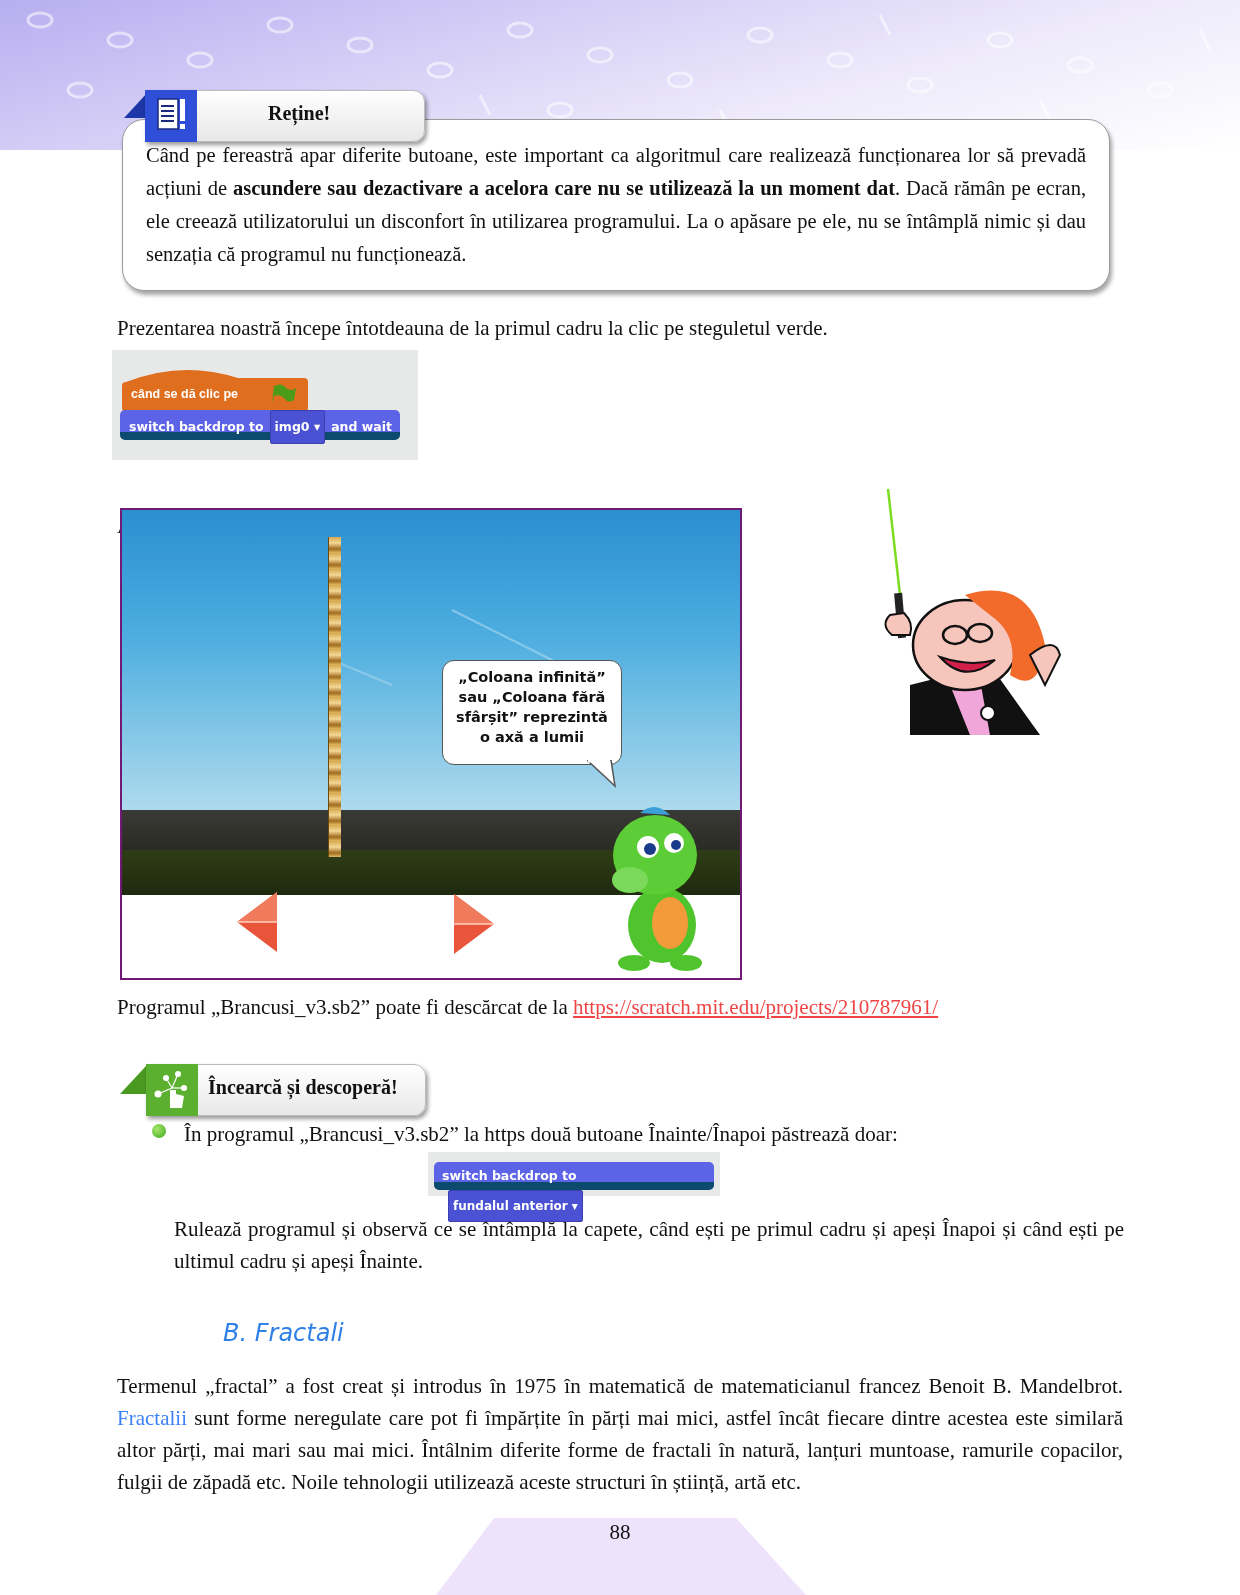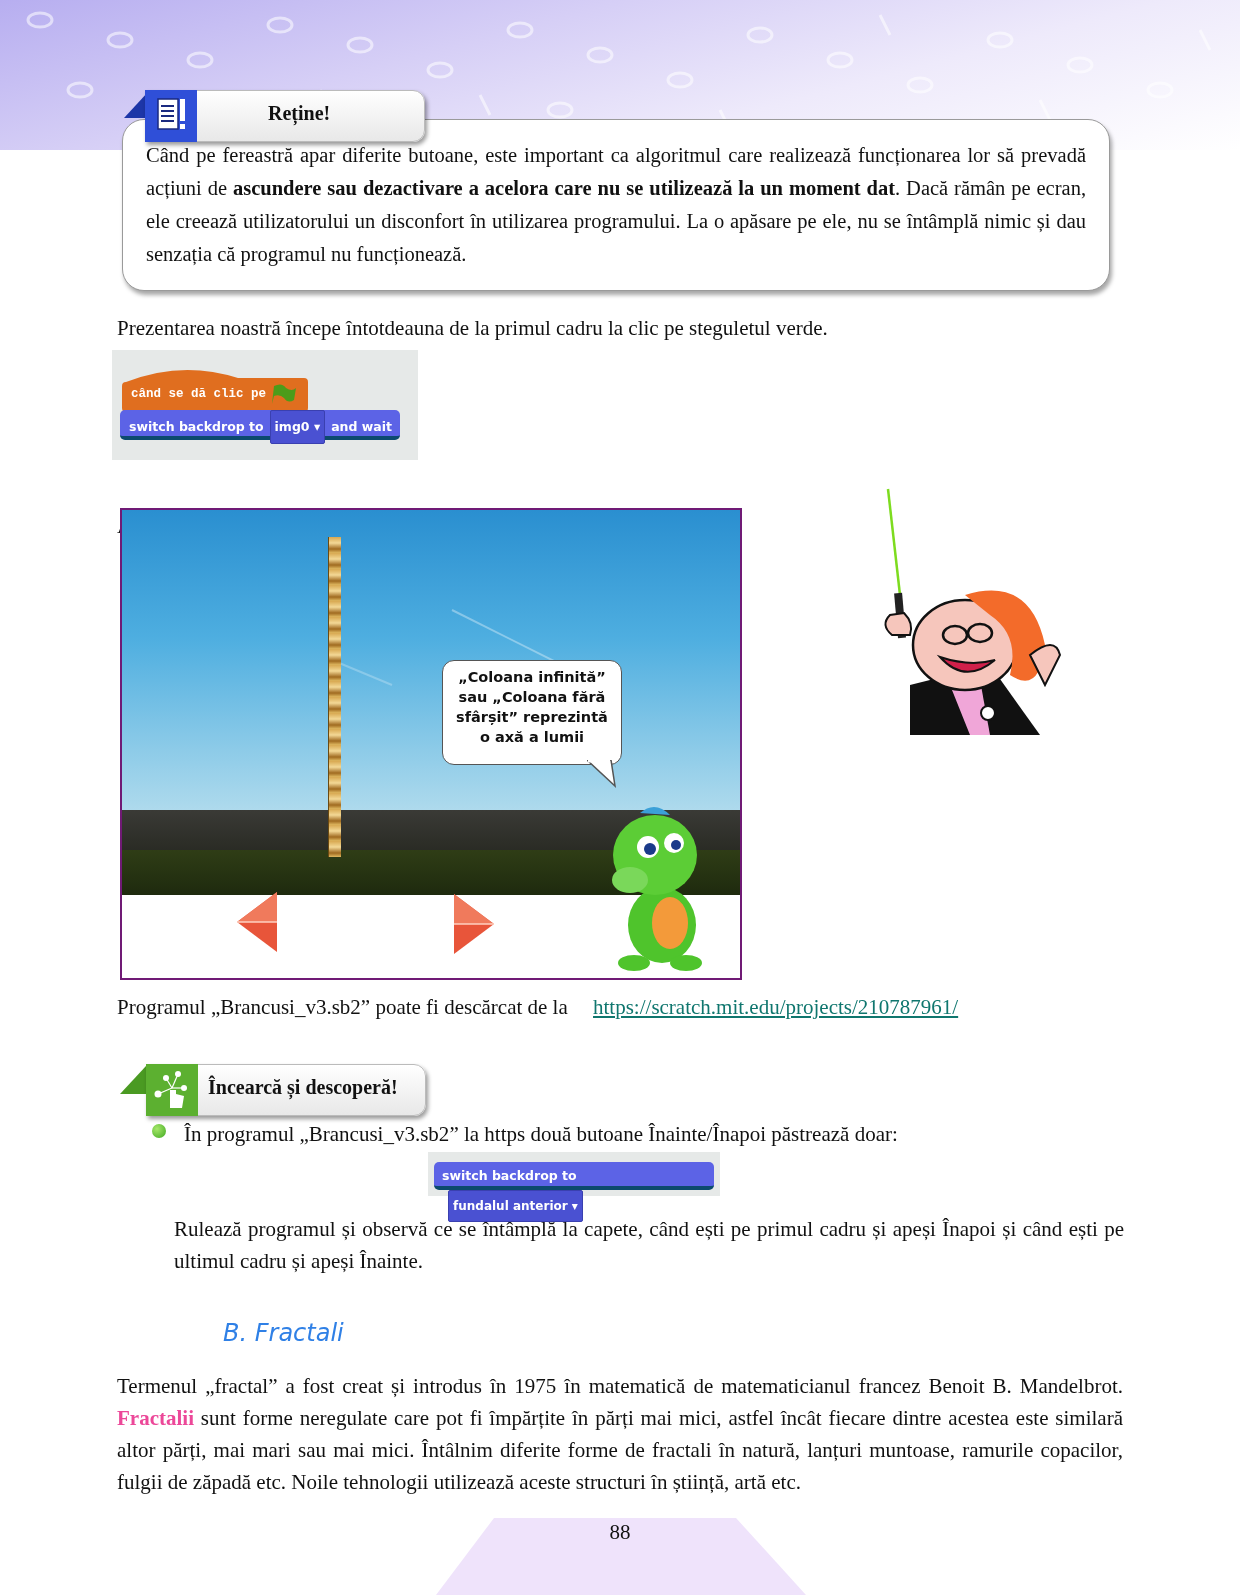--- a/index.html
+++ b/index.html
@@ -24,7 +24,7 @@
 
   
   .scratch-bg { position:absolute; background:#e6e9e8; }
-  .hat { position:absolute; background:#e06e1f; color:#fff; font-family:Liberation Mono, monospace;
+  .hat { position:absolute; background:#e06e1f; color:#fff; font-family:Liberation Sans, sans-serif;
     font-weight:bold; font-size:12.5px; border-radius:6px; }
   .blk { position:absolute; background:#5c63e6; color:#fff; font-family:"DejaVu Sans", sans-serif;
     font-weight:bold; font-size:12.5px; border-radius:5px; border-bottom:4px solid #0c4a6e; }

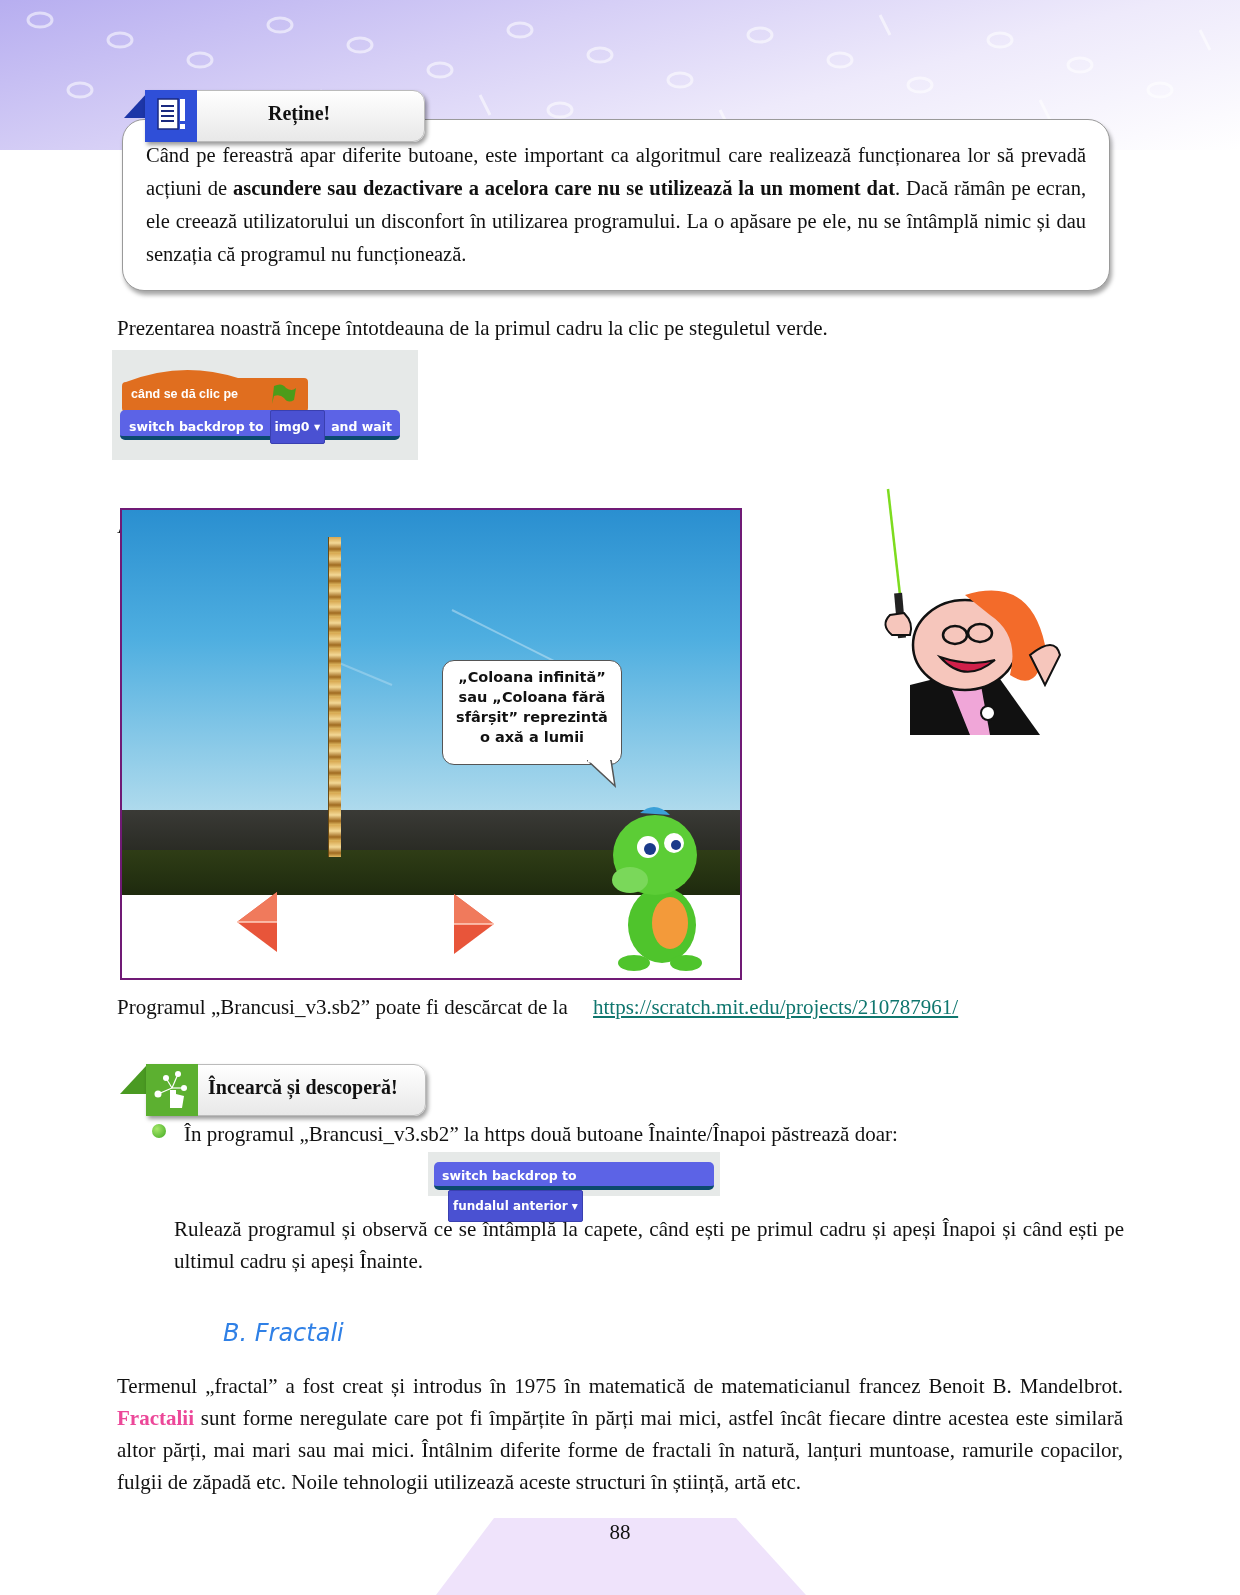--- a/index.html
+++ b/index.html
@@ -27,7 +27,7 @@
   .hat { position:absolute; background:#e06e1f; color:#fff; font-family:Liberation Sans, sans-serif;
     font-weight:bold; font-size:12.5px; border-radius:6px; }
   .blk { position:absolute; background:#5c63e6; color:#fff; font-family:"DejaVu Sans", sans-serif;
-    font-weight:bold; font-size:12.5px; border-radius:5px; border-bottom:4px solid #0c4a6e; }
+    font-weight:bold; font-size:12.5px; border-radius:5px; border-bottom:8px solid #0c4a6e; }
   .dd { display:inline-block; background:#4a51d2; border:1px solid #3a40b0; padding:1px 4px; margin:0 6px; border-radius:2px; }
 
   

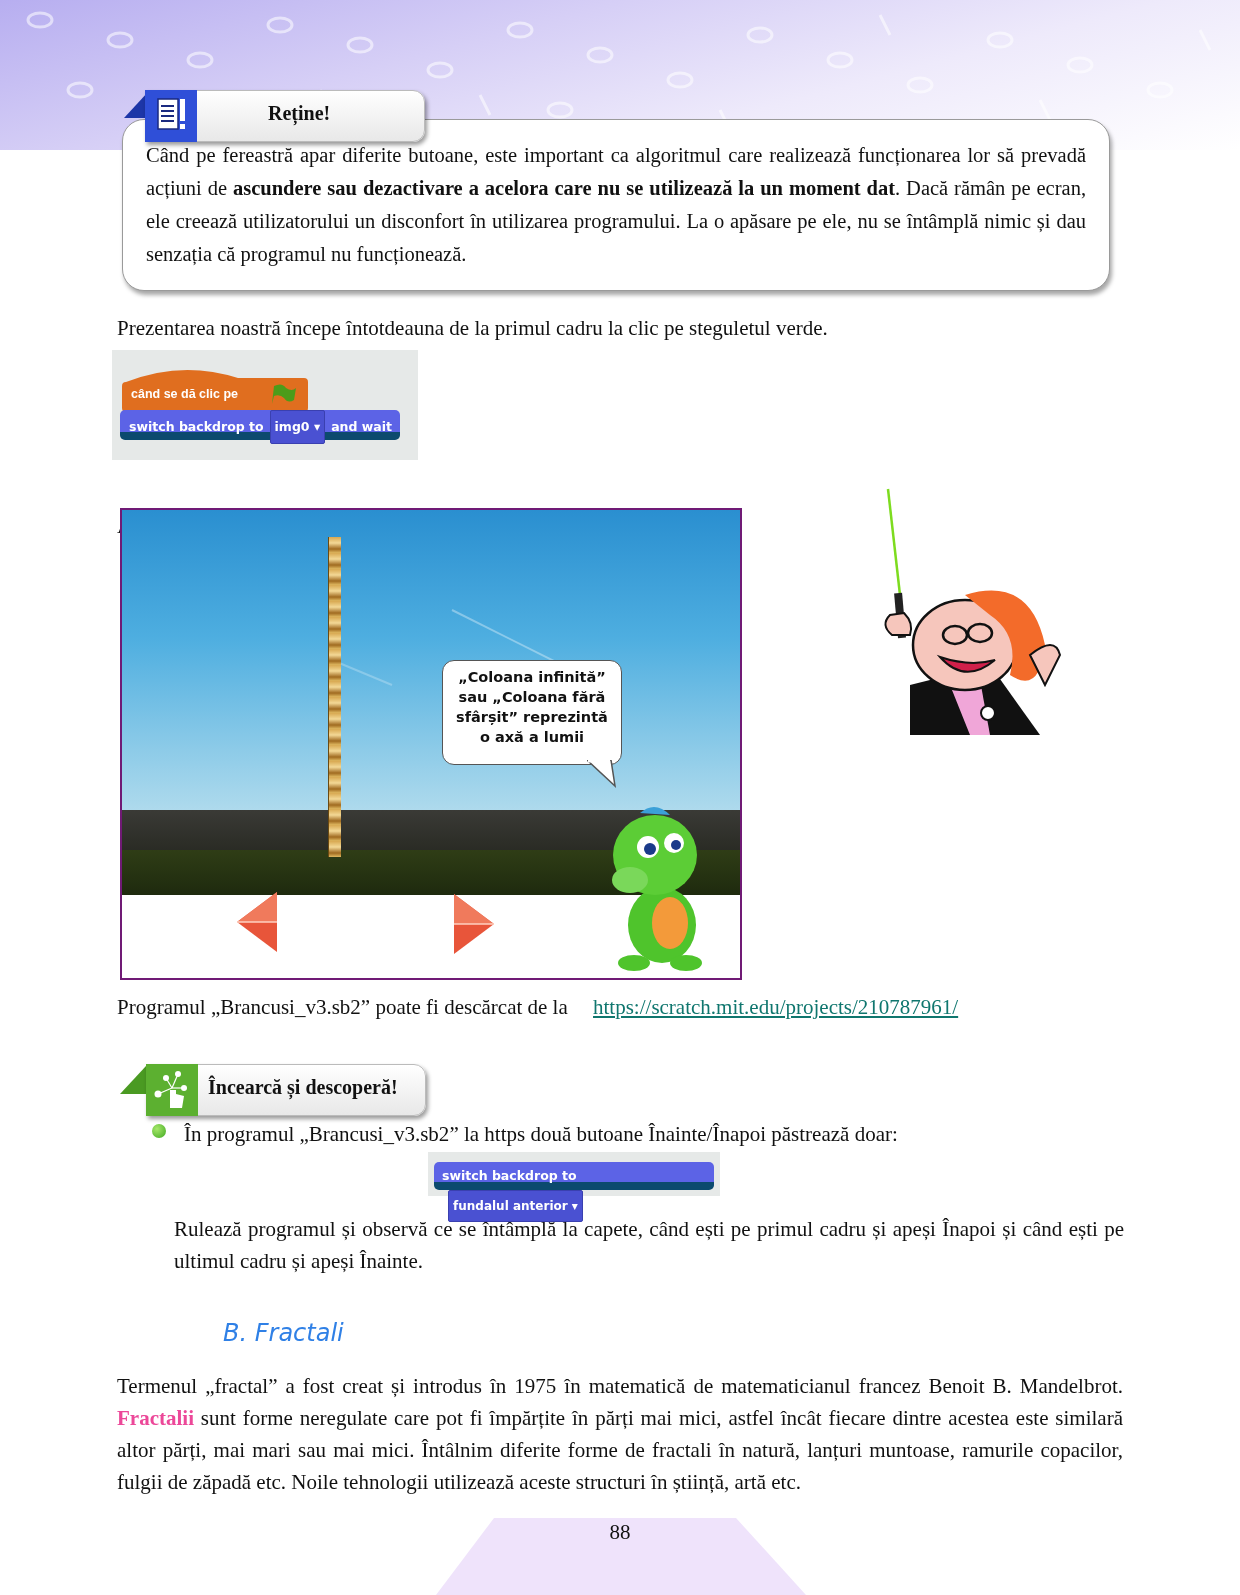--- a/index.html
+++ b/index.html
@@ -50,7 +50,7 @@
   
   .bullet { position:absolute; left:152px; top:1124px; width:14px; height:14px; border-radius:50%;
     background: radial-gradient(circle at 35% 35%, #a6e86a, #3fa821); }
-  .link { color:#0f766e; text-decoration:underline;margin-left:20px; }
+  .link { color:#ef4444; text-decoration:underline; }
   .bold { font-weight:bold; }
   .ital { }
   .blue-bold { color:#ec4899; font-weight:bold; }

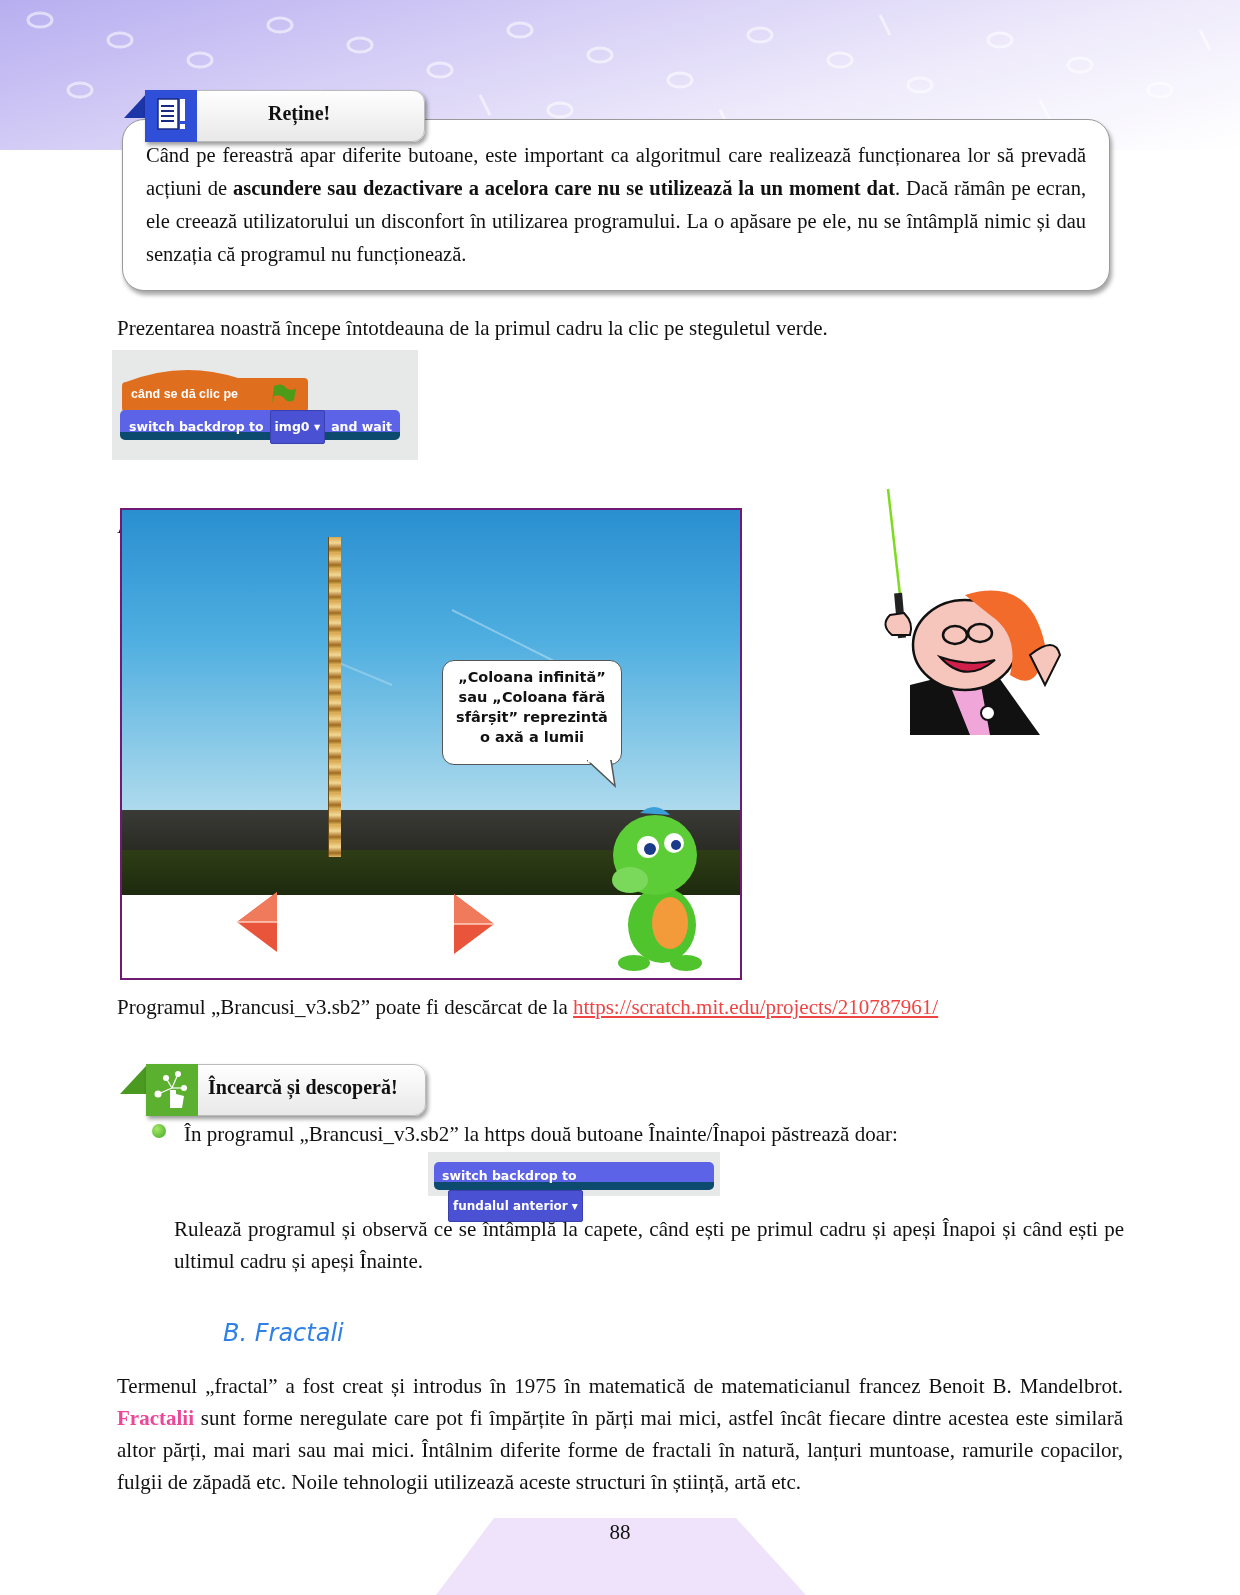--- a/index.html
+++ b/index.html
@@ -53,7 +53,7 @@
   .link { color:#ef4444; text-decoration:underline; }
   .bold { font-weight:bold; }
   .ital { }
-  .blue-bold { color:#ec4899; font-weight:bold; }
+  .blue-bold { color:#3b82f6; font-weight:normal; }
   .h-fractali { position:absolute; left:223px; top:1319px; font-family:"DejaVu Sans", sans-serif; font-style:italic;
     color:#2f80e6; font-size:24px; }
   .page-num { position:absolute; left:590px; top:1520px; width:60px; text-align:center; font-size:21px; }

